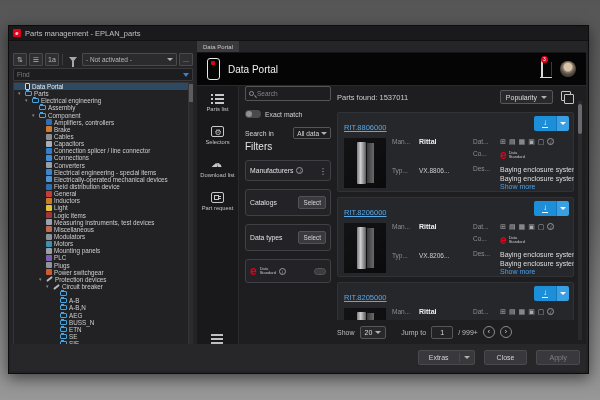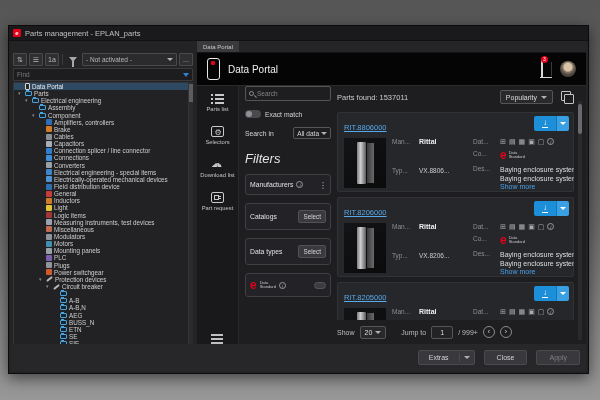--- a/index.html
+++ b/index.html
@@ -101,7 +101,7 @@
   .toggle::after { content:''; position:absolute; left:1px; top:1px; width:6px; height:6px; background:#919195; border-radius:50%; }
   .mini-dd { margin-left:auto; height:12px; border:1px solid #55555a; border-radius:2px; display:flex; align-items:center;
     gap:2px; padding:0 3px; font-size:6.5px; color:#d8d8d8; }
-  .fheading { margin-top:12px; font-size:13px; color:#e4e4e4;font-style:italic; }
+  .fheading { margin-top:2px; font-size:10px; color:#e4e4e4; }
   .fcard { margin-top:8px; border:1px solid #404044; border-radius:3px; background:#232327; padding:6px 4px;
     display:flex; align-items:center; gap:3px; font-size:6.8px; color:#e0e0e0; position:relative; }
   .info { width:7px; height:7px; border:1px solid #9a9a9e; border-radius:50%; color:#9a9a9e; font-size:5px;

